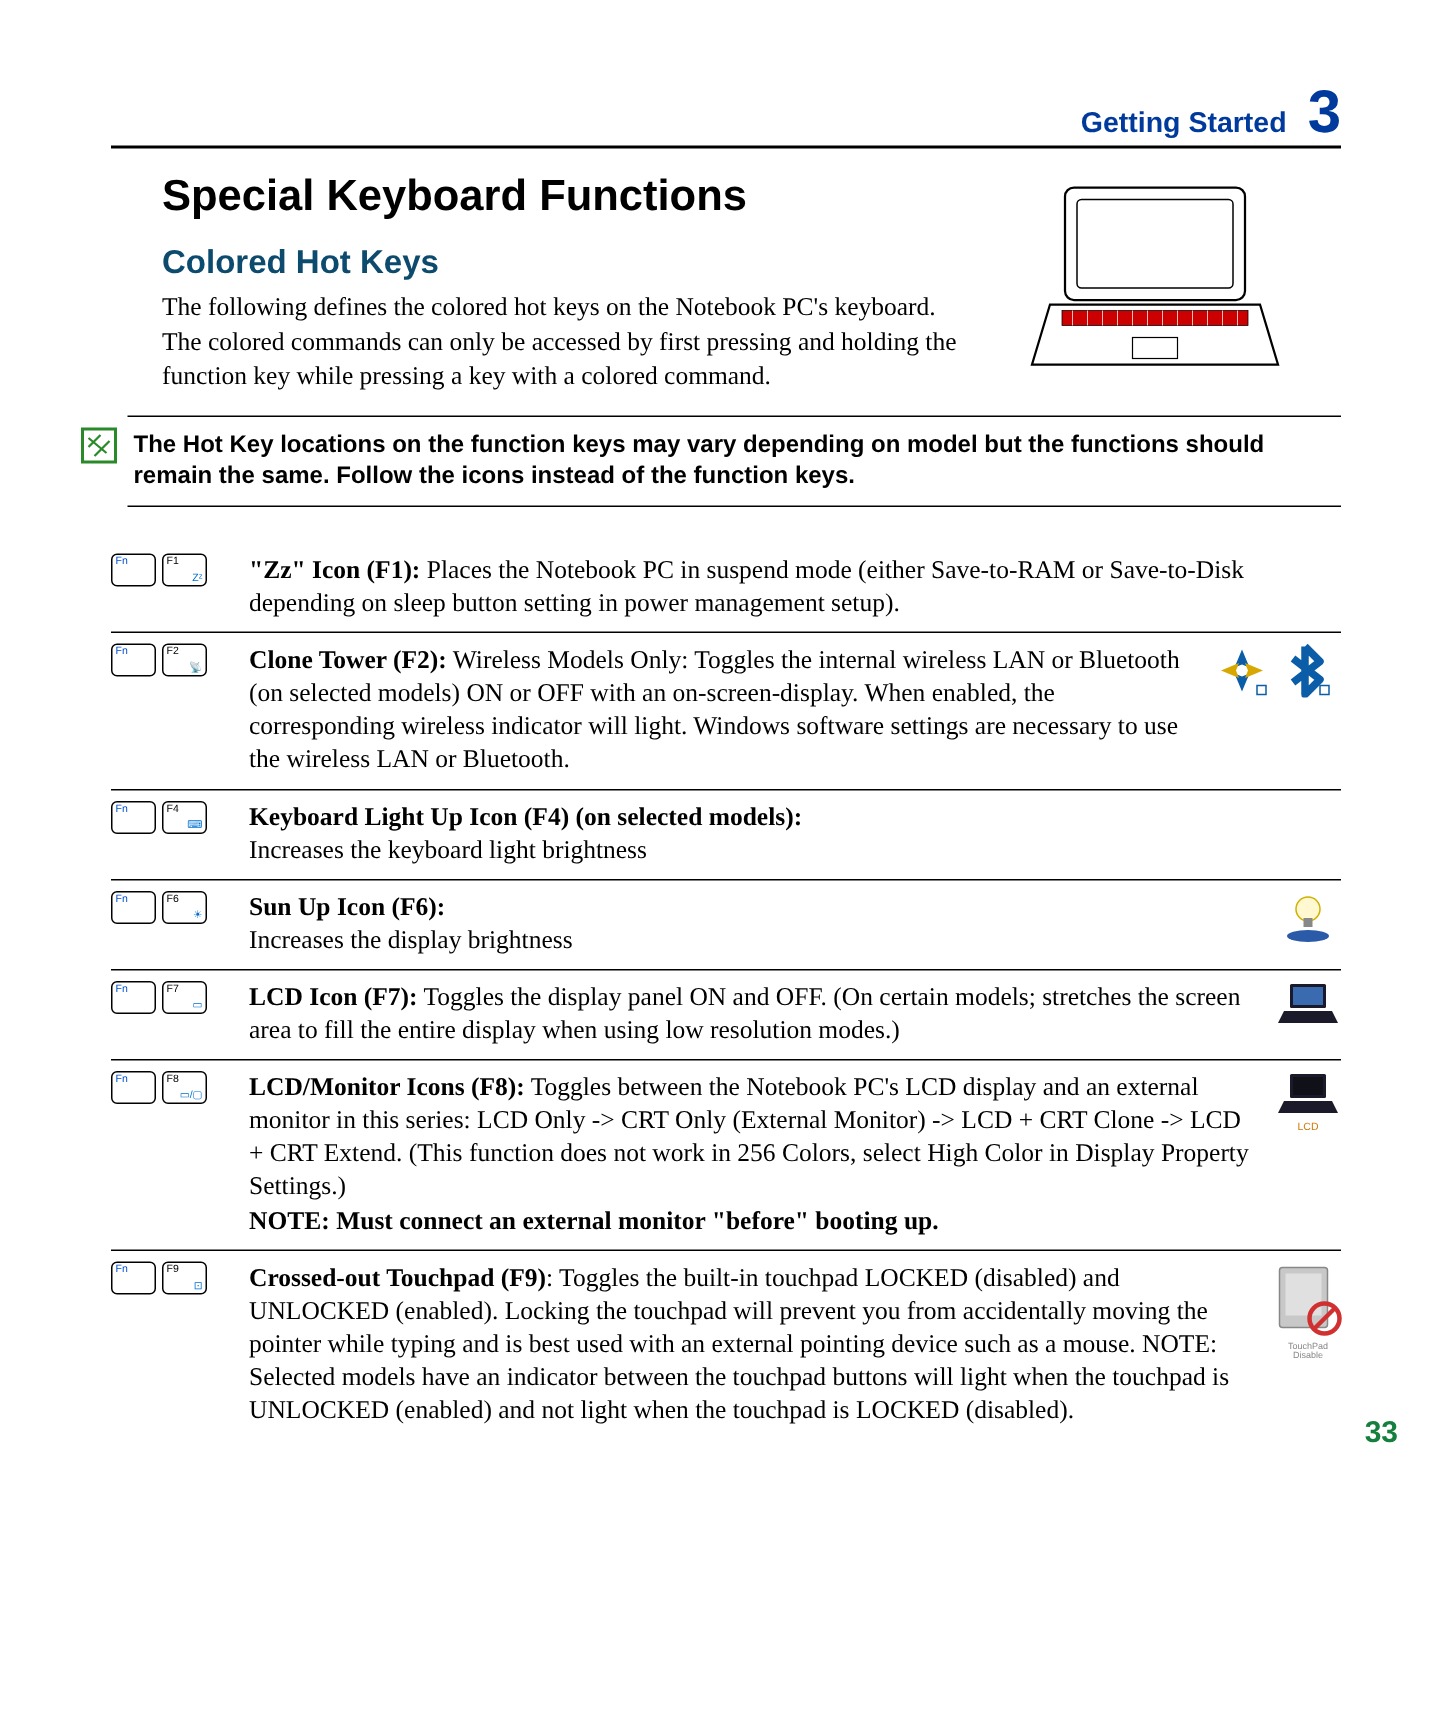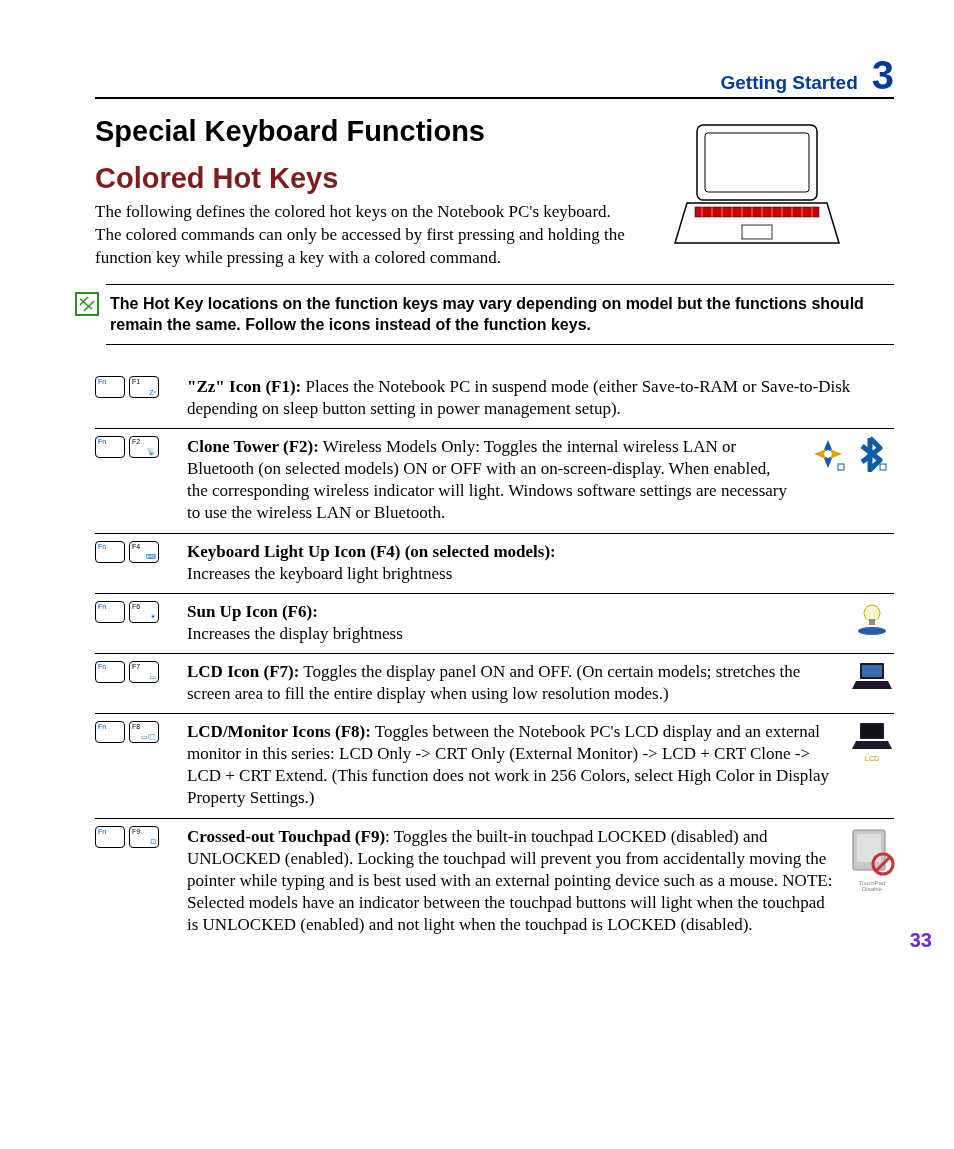--- a/index.html
+++ b/index.html
@@ -11,7 +11,7 @@
     width: 954px;
   }
   .page {
-    padding: 55px 60px 30px 95px;
+    padding: 55px 60px 30px 74px;
     position: relative;
   }
   .hdr {

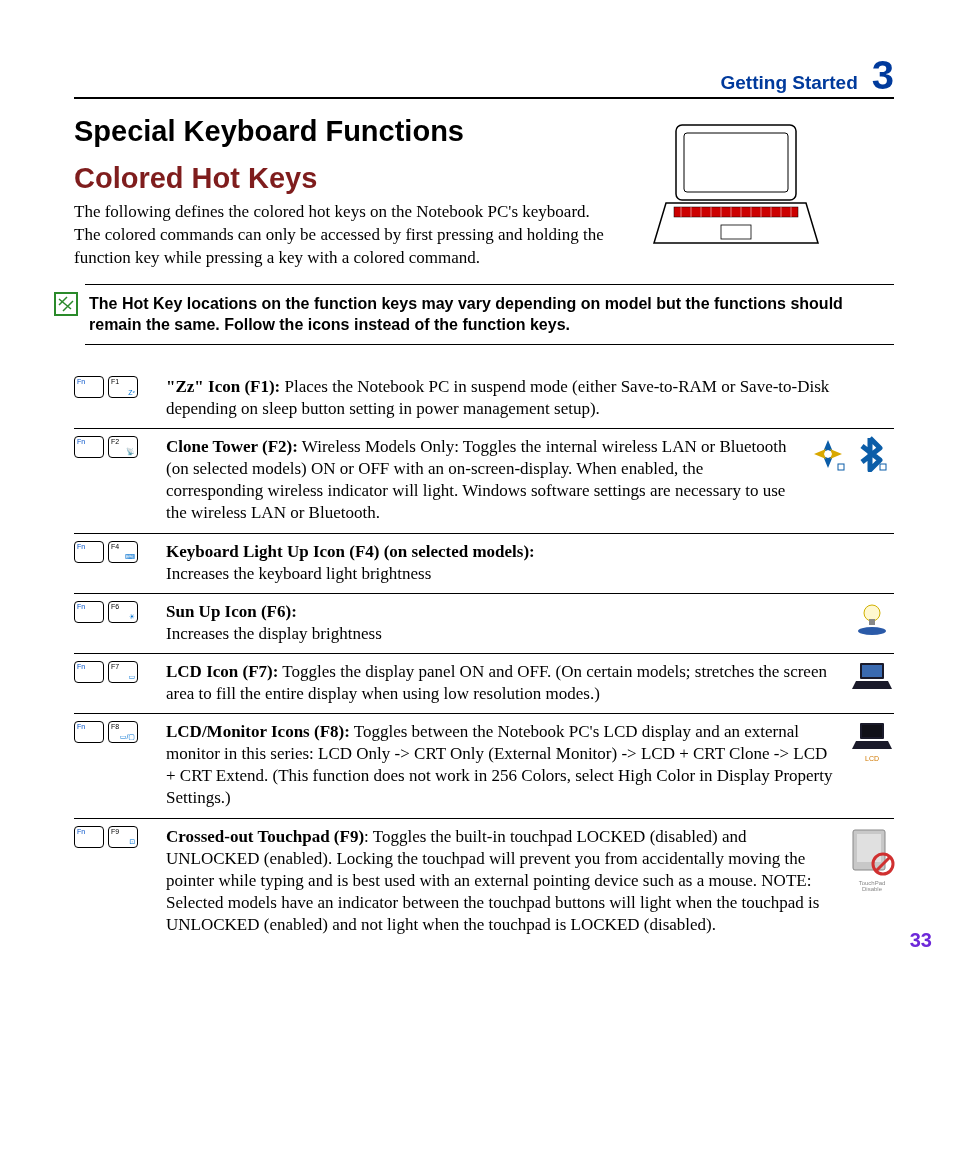--- a/index.html
+++ b/index.html
@@ -40,6 +40,7 @@
     display: flex;
     align-items: flex-start;
     gap: 32px;
+    justify-content: center;
   }
   h1 {
     font-family: Arial, Helvetica, sans-serif;

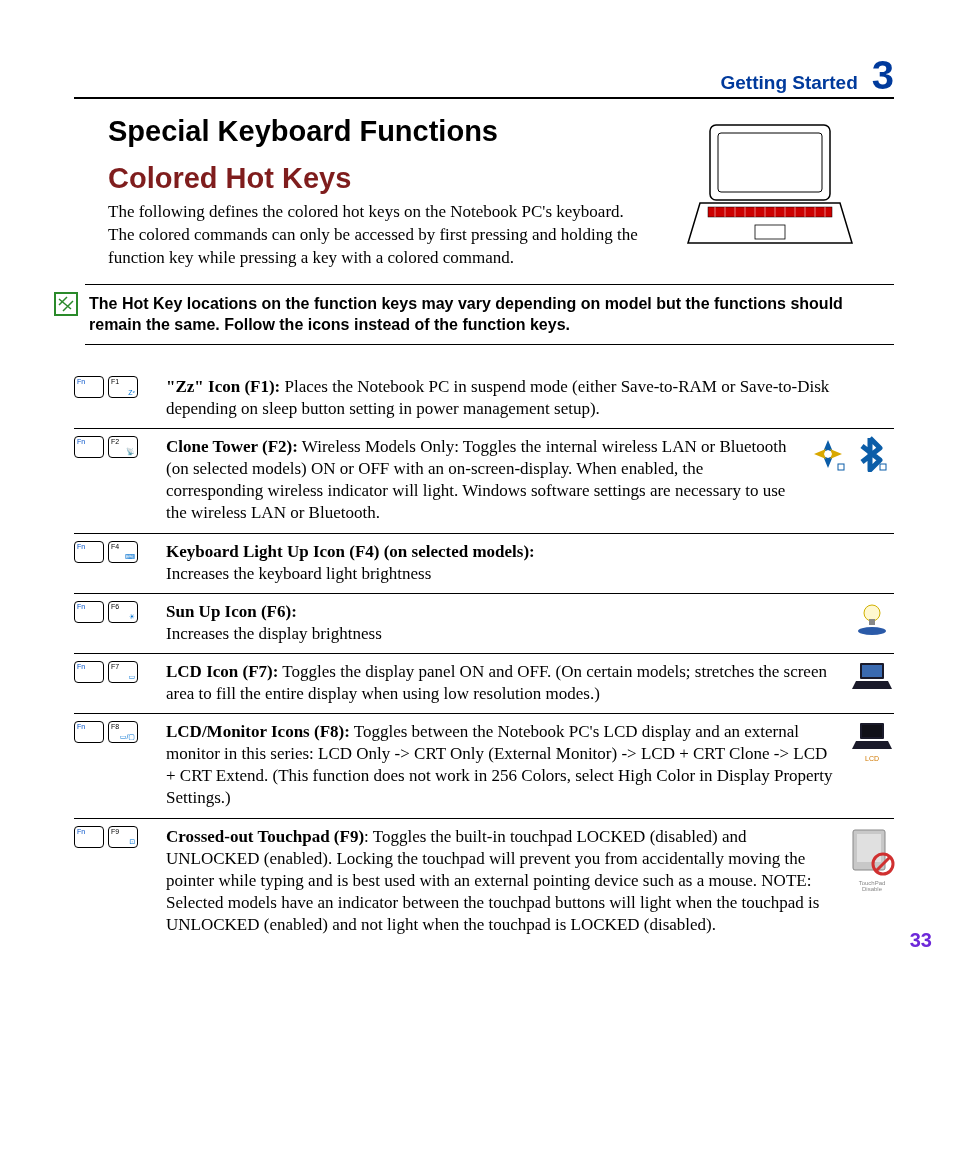--- a/index.html
+++ b/index.html
@@ -50,9 +50,9 @@
   }
   h2 {
     font-family: Arial, Helvetica, sans-serif;
-    font-size: 29px;
-    font-weight: bold;
-    color: #7f1d1d;
+    font-size: 22px;
+    font-weight: bold;
+    color: #0c4a6e;
     margin: 0 0 6px 0;
   }
   .intro {

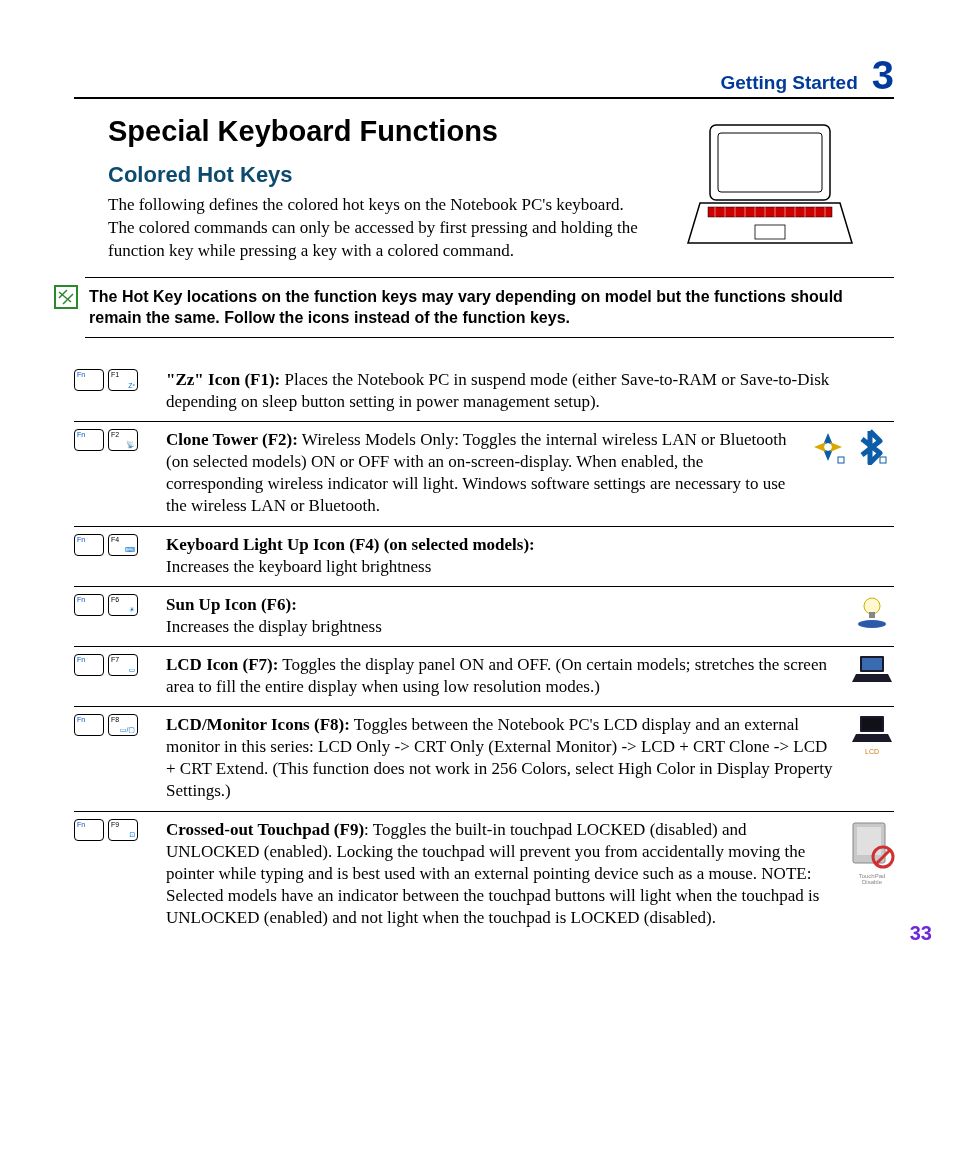--- a/index.html
+++ b/index.html
@@ -304,6 +304,7 @@
     </div>
     <div class="desc">
       <b>LCD/Monitor Icons (F8):</b><span> Toggles between the Notebook PC's LCD display and an external monitor in this series: LCD Only -&gt; CRT Only (External Monitor) -&gt; LCD + CRT Clone -&gt; LCD + CRT Extend. (This function does not work in 256 Colors, select High Color in Display Property Settings.) </span><br>
+      <b>NOTE: Must connect an external monitor "before" booting up.</b>
     </div>
     <div class="side-ico">
       <svg class="mini-laptop" viewBox="0 0 40 30">

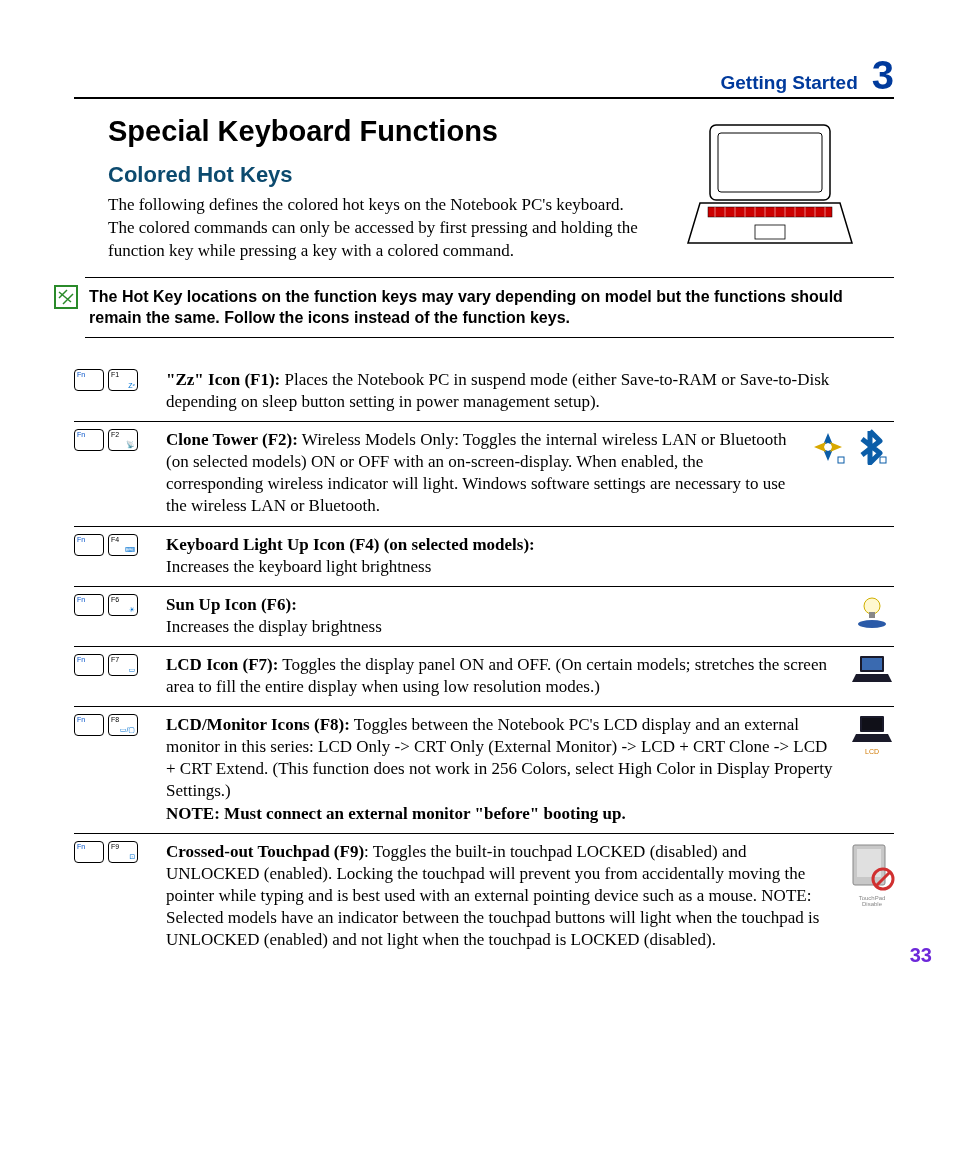--- a/index.html
+++ b/index.html
@@ -149,7 +149,7 @@
     bottom: 22px;
     font-family: Arial, Helvetica, sans-serif;
     font-weight: bold;
-    color: #6d28d9;
+    color: #15803d;
     font-size: 20px;
   }
 </style>

